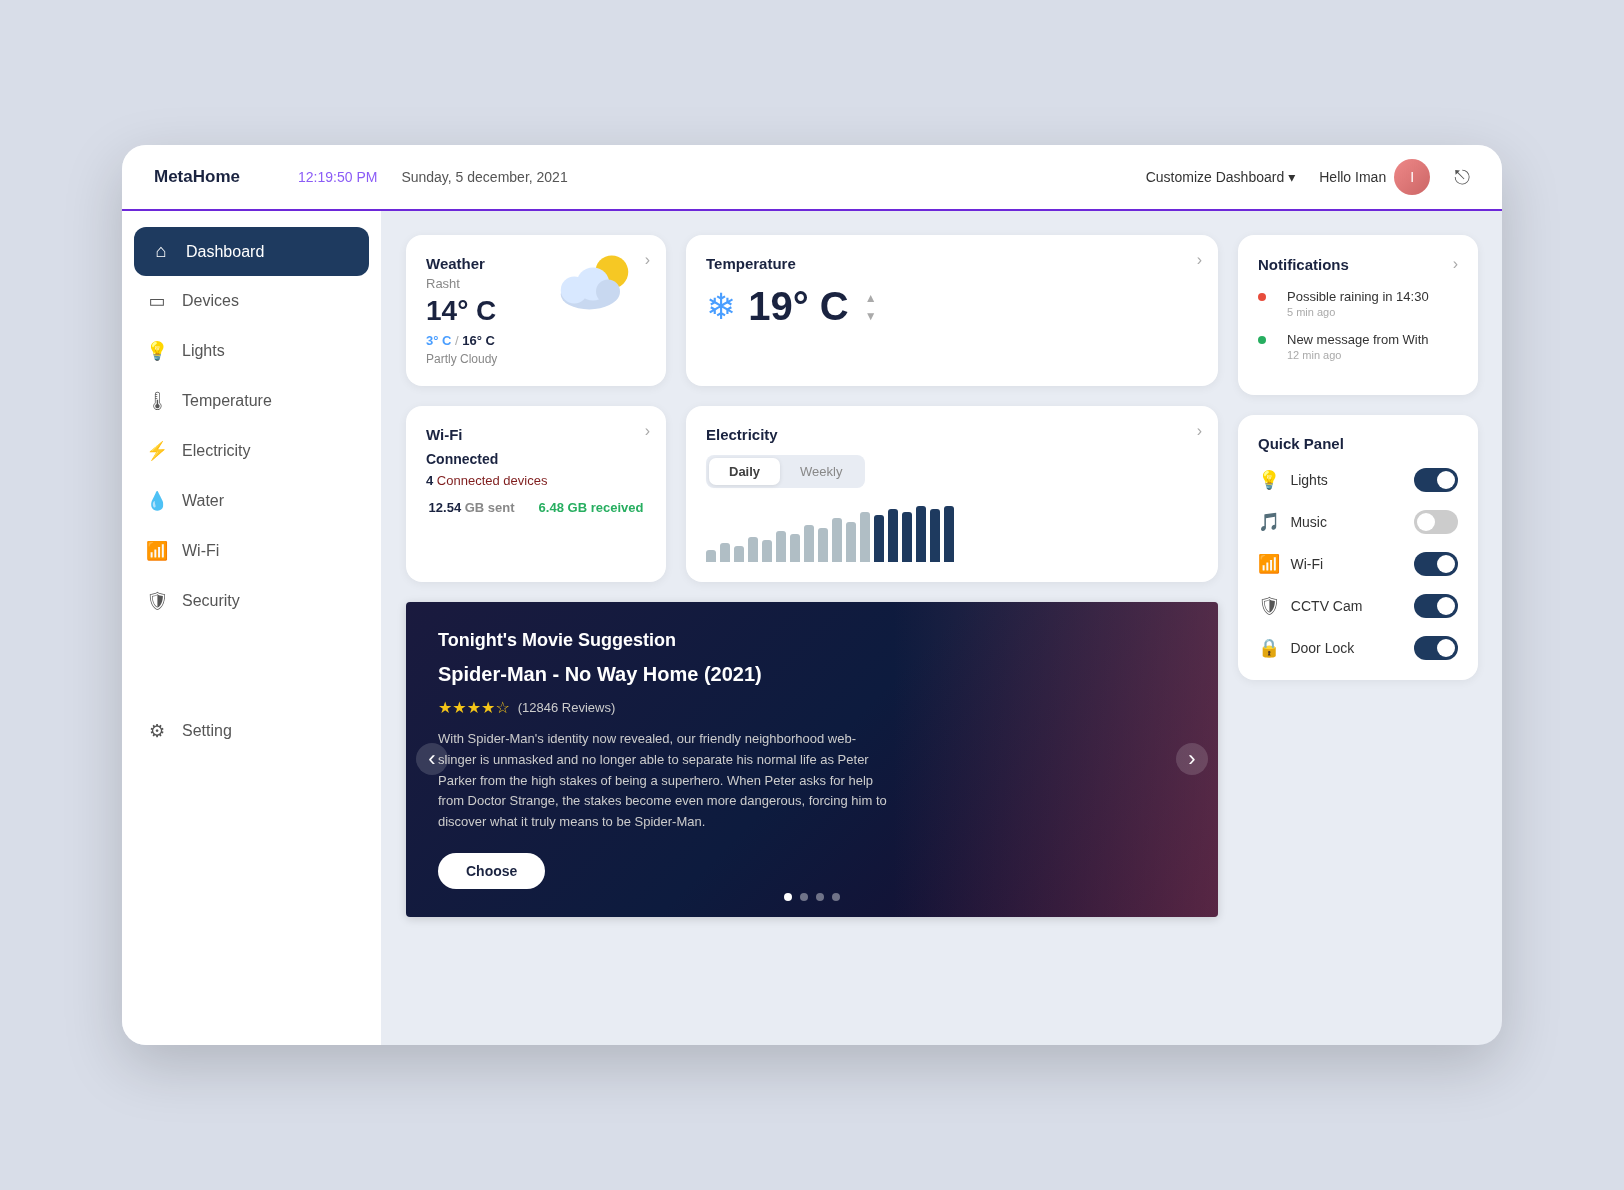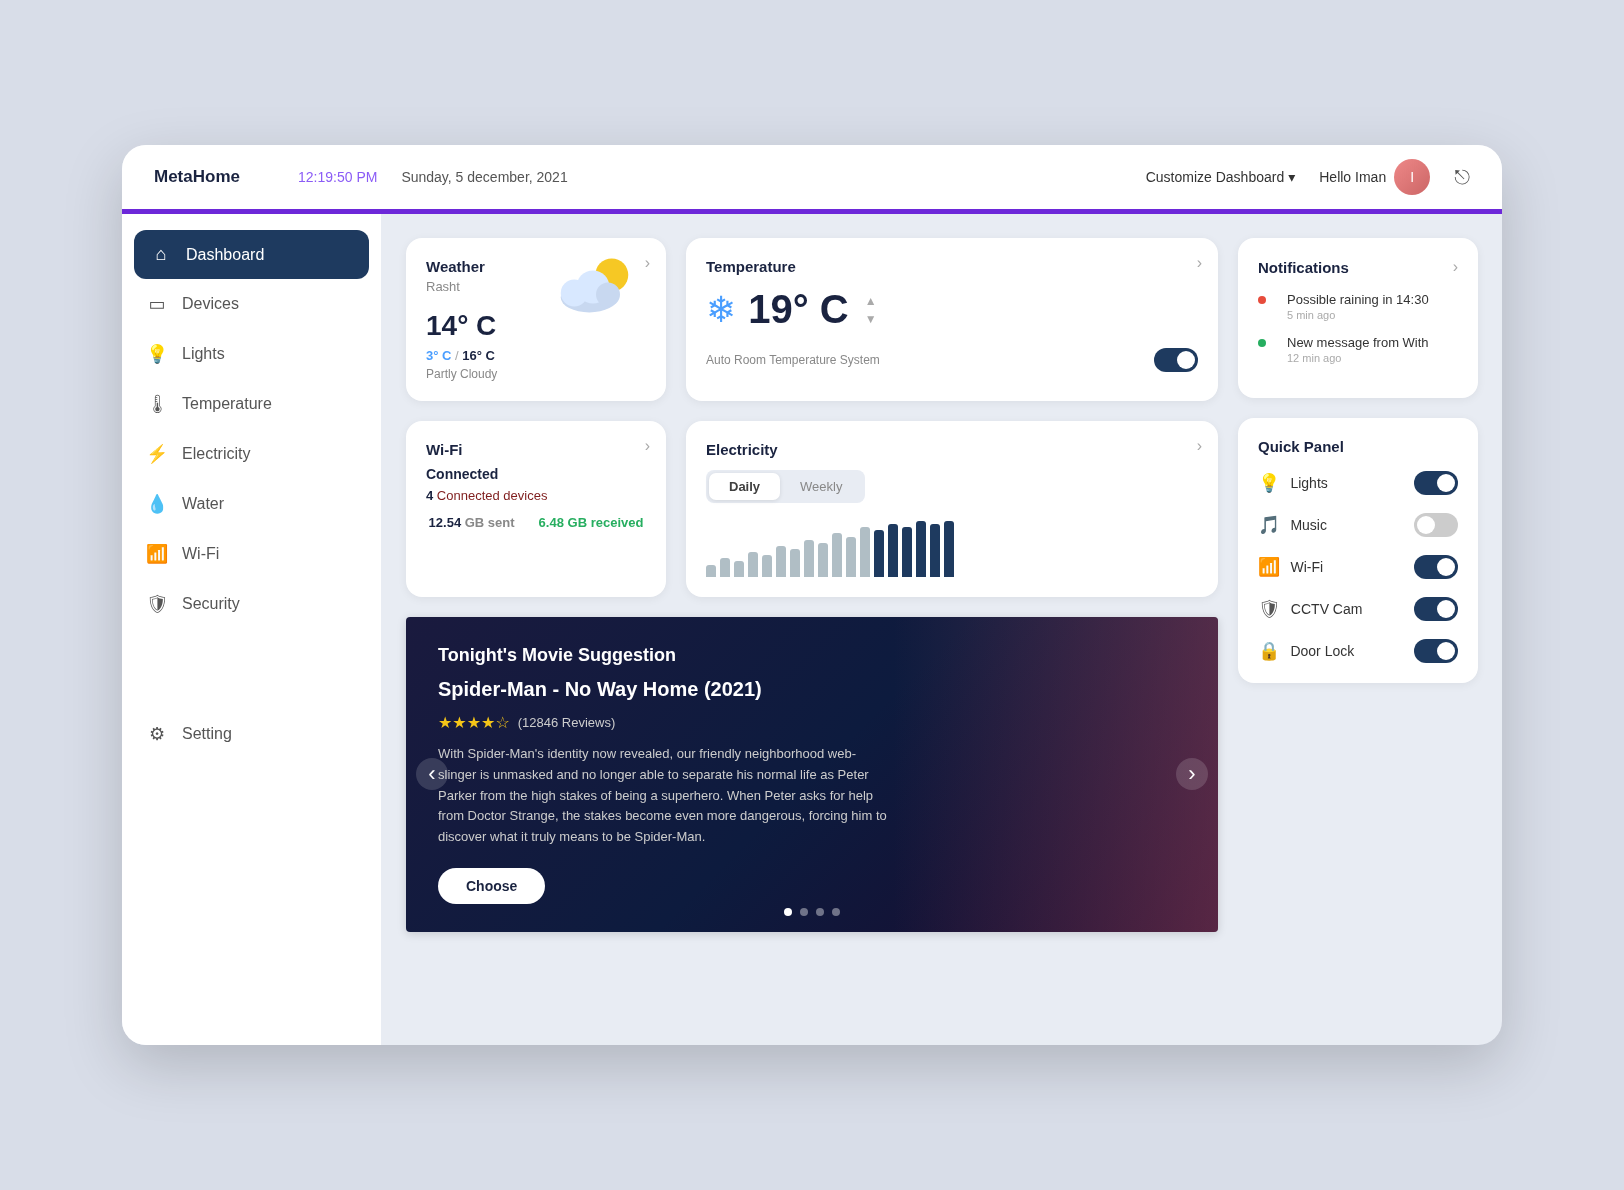--- a/index.html
+++ b/index.html
@@ -28,7 +28,7 @@
       display: flex;
       align-items: center;
       padding: 14px 32px;
-      border-bottom: 5px solid #6d28d9;
+      border-bottom: 2px solid #6d28d9;
       gap: 24px;
     }
     .header-brand {

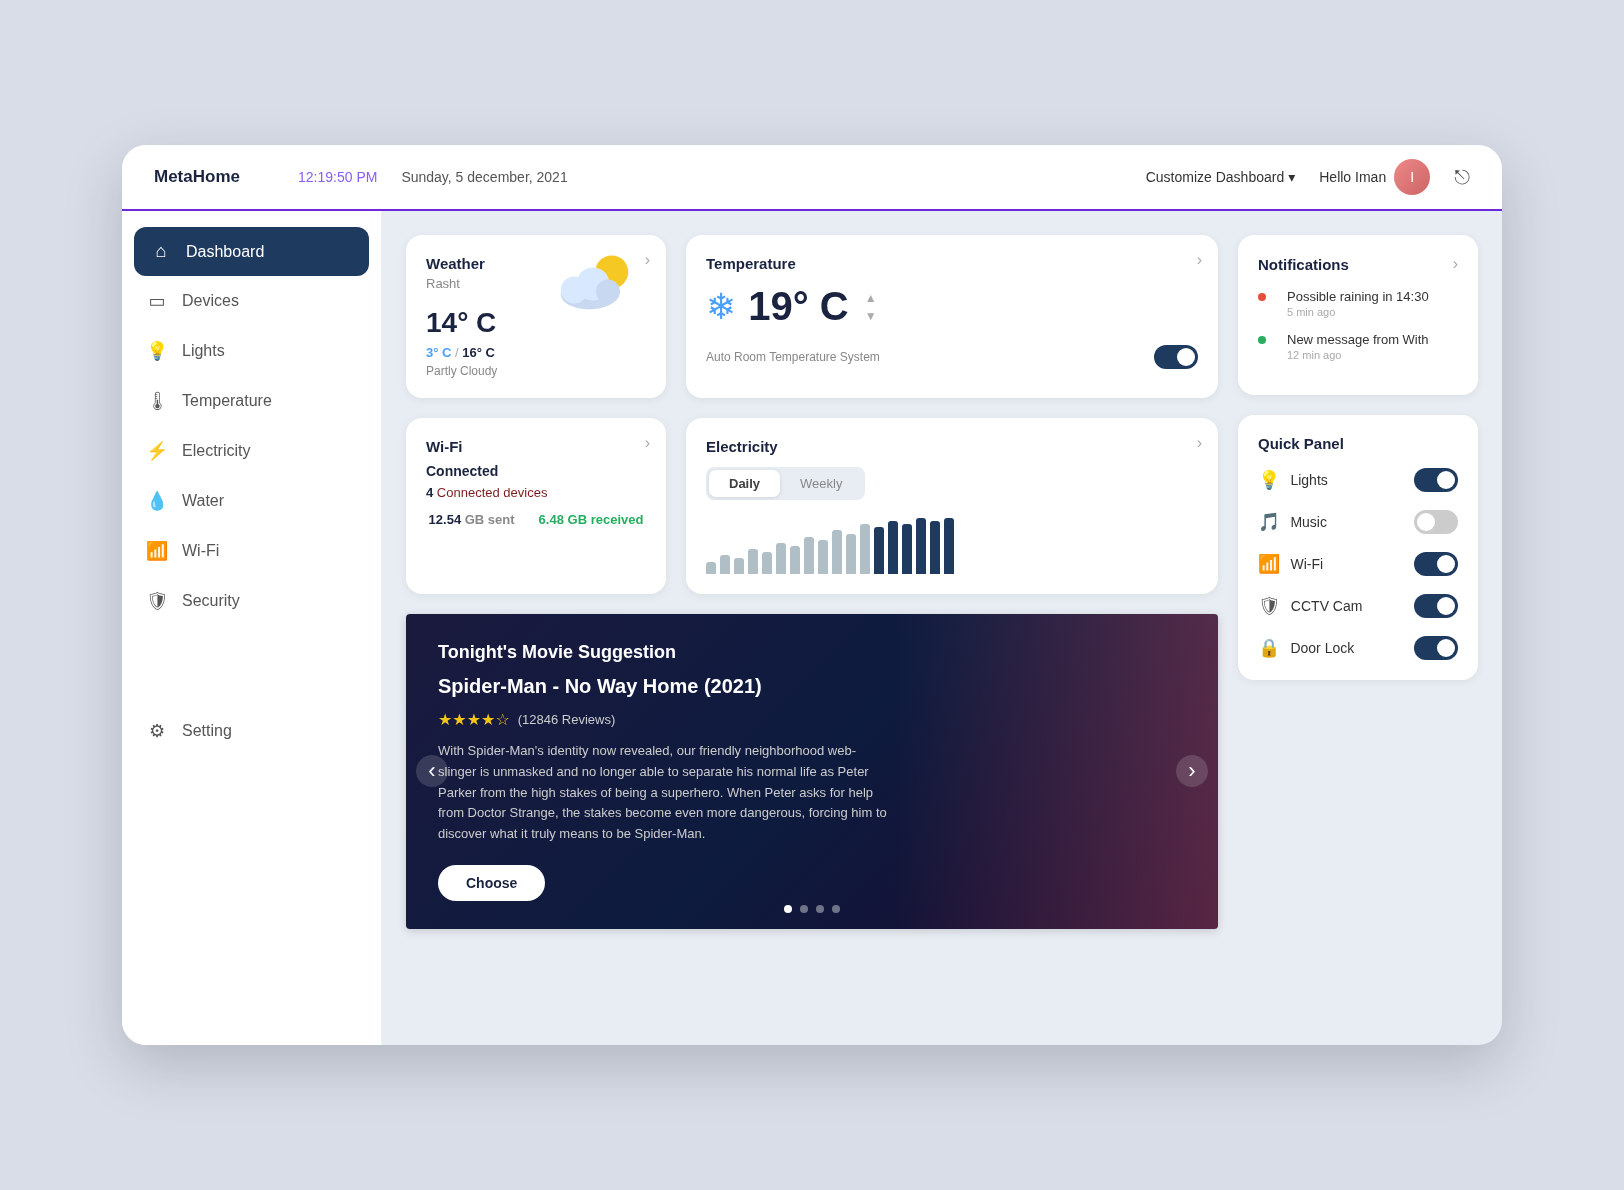--- a/index.html
+++ b/index.html
@@ -151,7 +151,7 @@
     }
     
     .weather-title { font-weight: 700; font-size: 15px; color: #1a2340; margin-bottom: 4px; }
-    .weather-city { font-size: 13px; color: #888; margin-bottom: 16px; }
+    .weather-city { font-size: 13px; color: #888; margin-bottom: 4px; }
     .weather-temp { font-size: 28px; font-weight: 700; color: #1a2340; margin-bottom: 6px; }
     .weather-range { font-size: 13px; margin-bottom: 4px; }
     .temp-low { color: #4a9eff; font-weight: 600; }

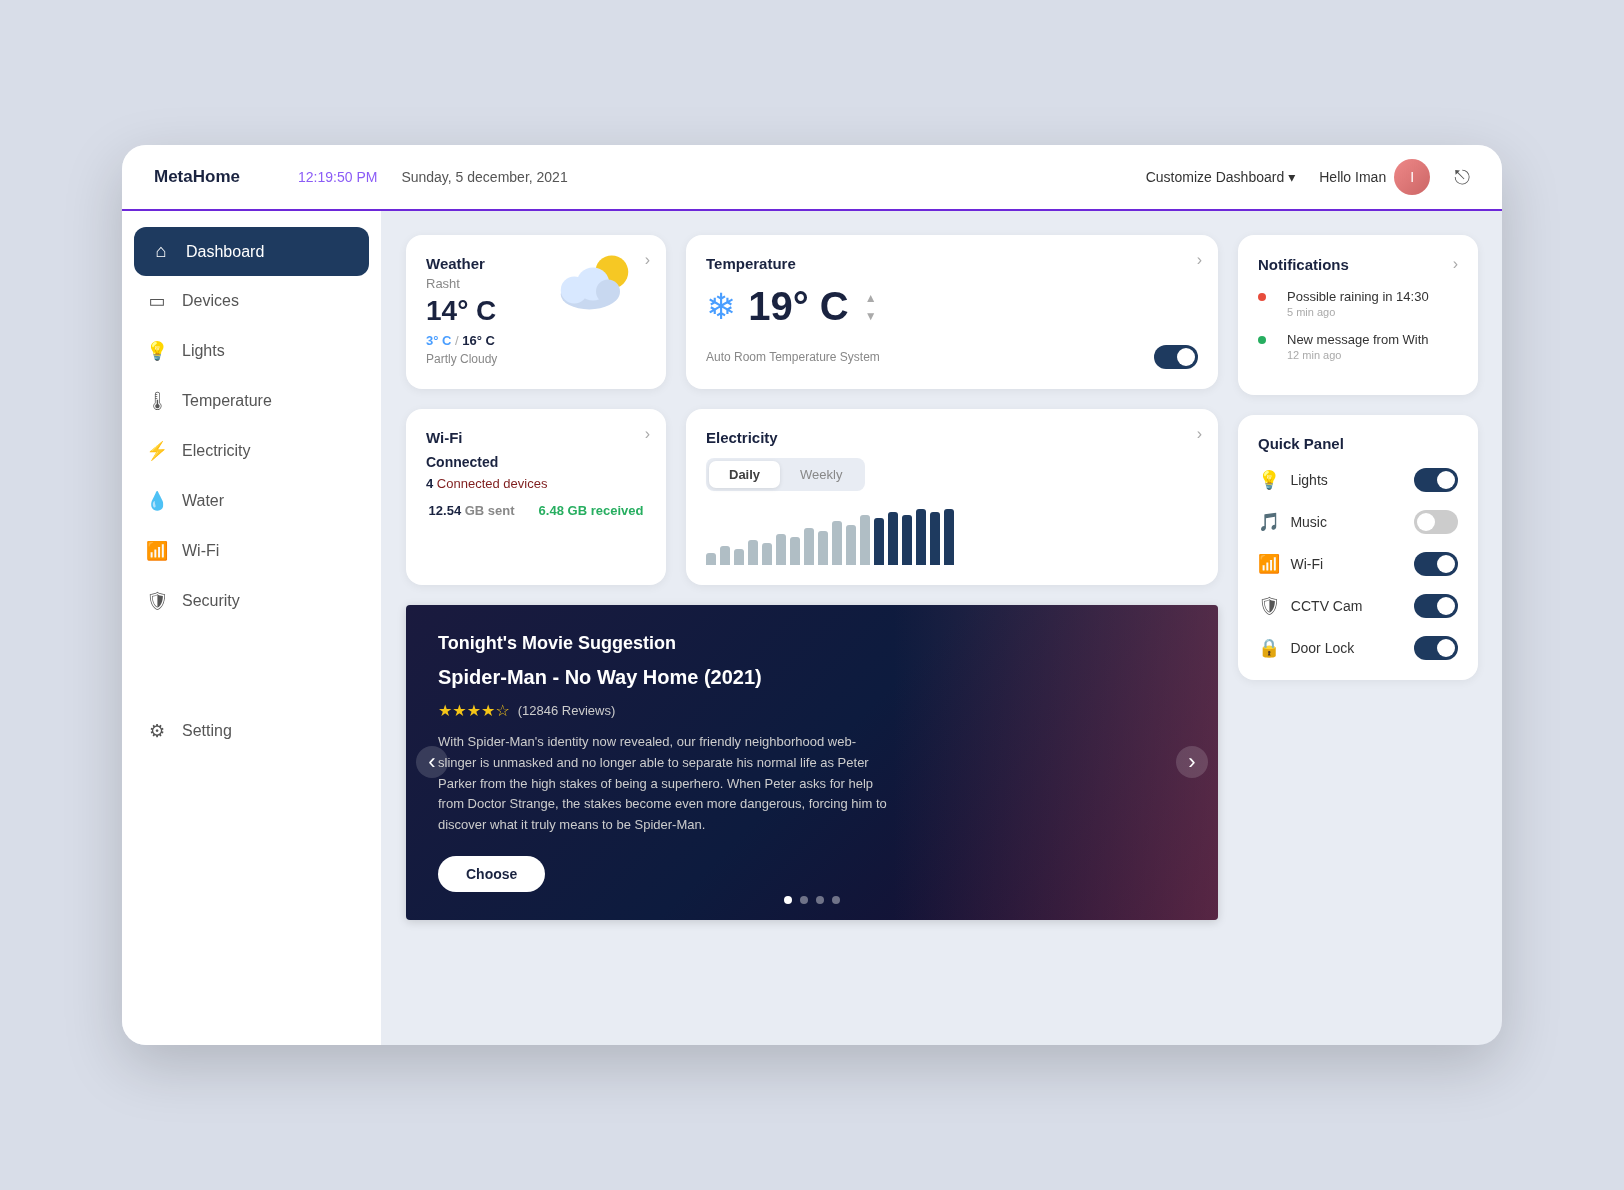--- a/index.html
+++ b/index.html
@@ -454,10 +454,6 @@
                 <span class="temp-arrow">▲</span>
                 <span class="temp-arrow">▼</span>
               </div>
-            </div>
-            <div class="auto-temp-row">
-              <span>Auto Room Temperature System</span>
-              <div class="toggle"></div>
             </div>
           </div>
         </div>

